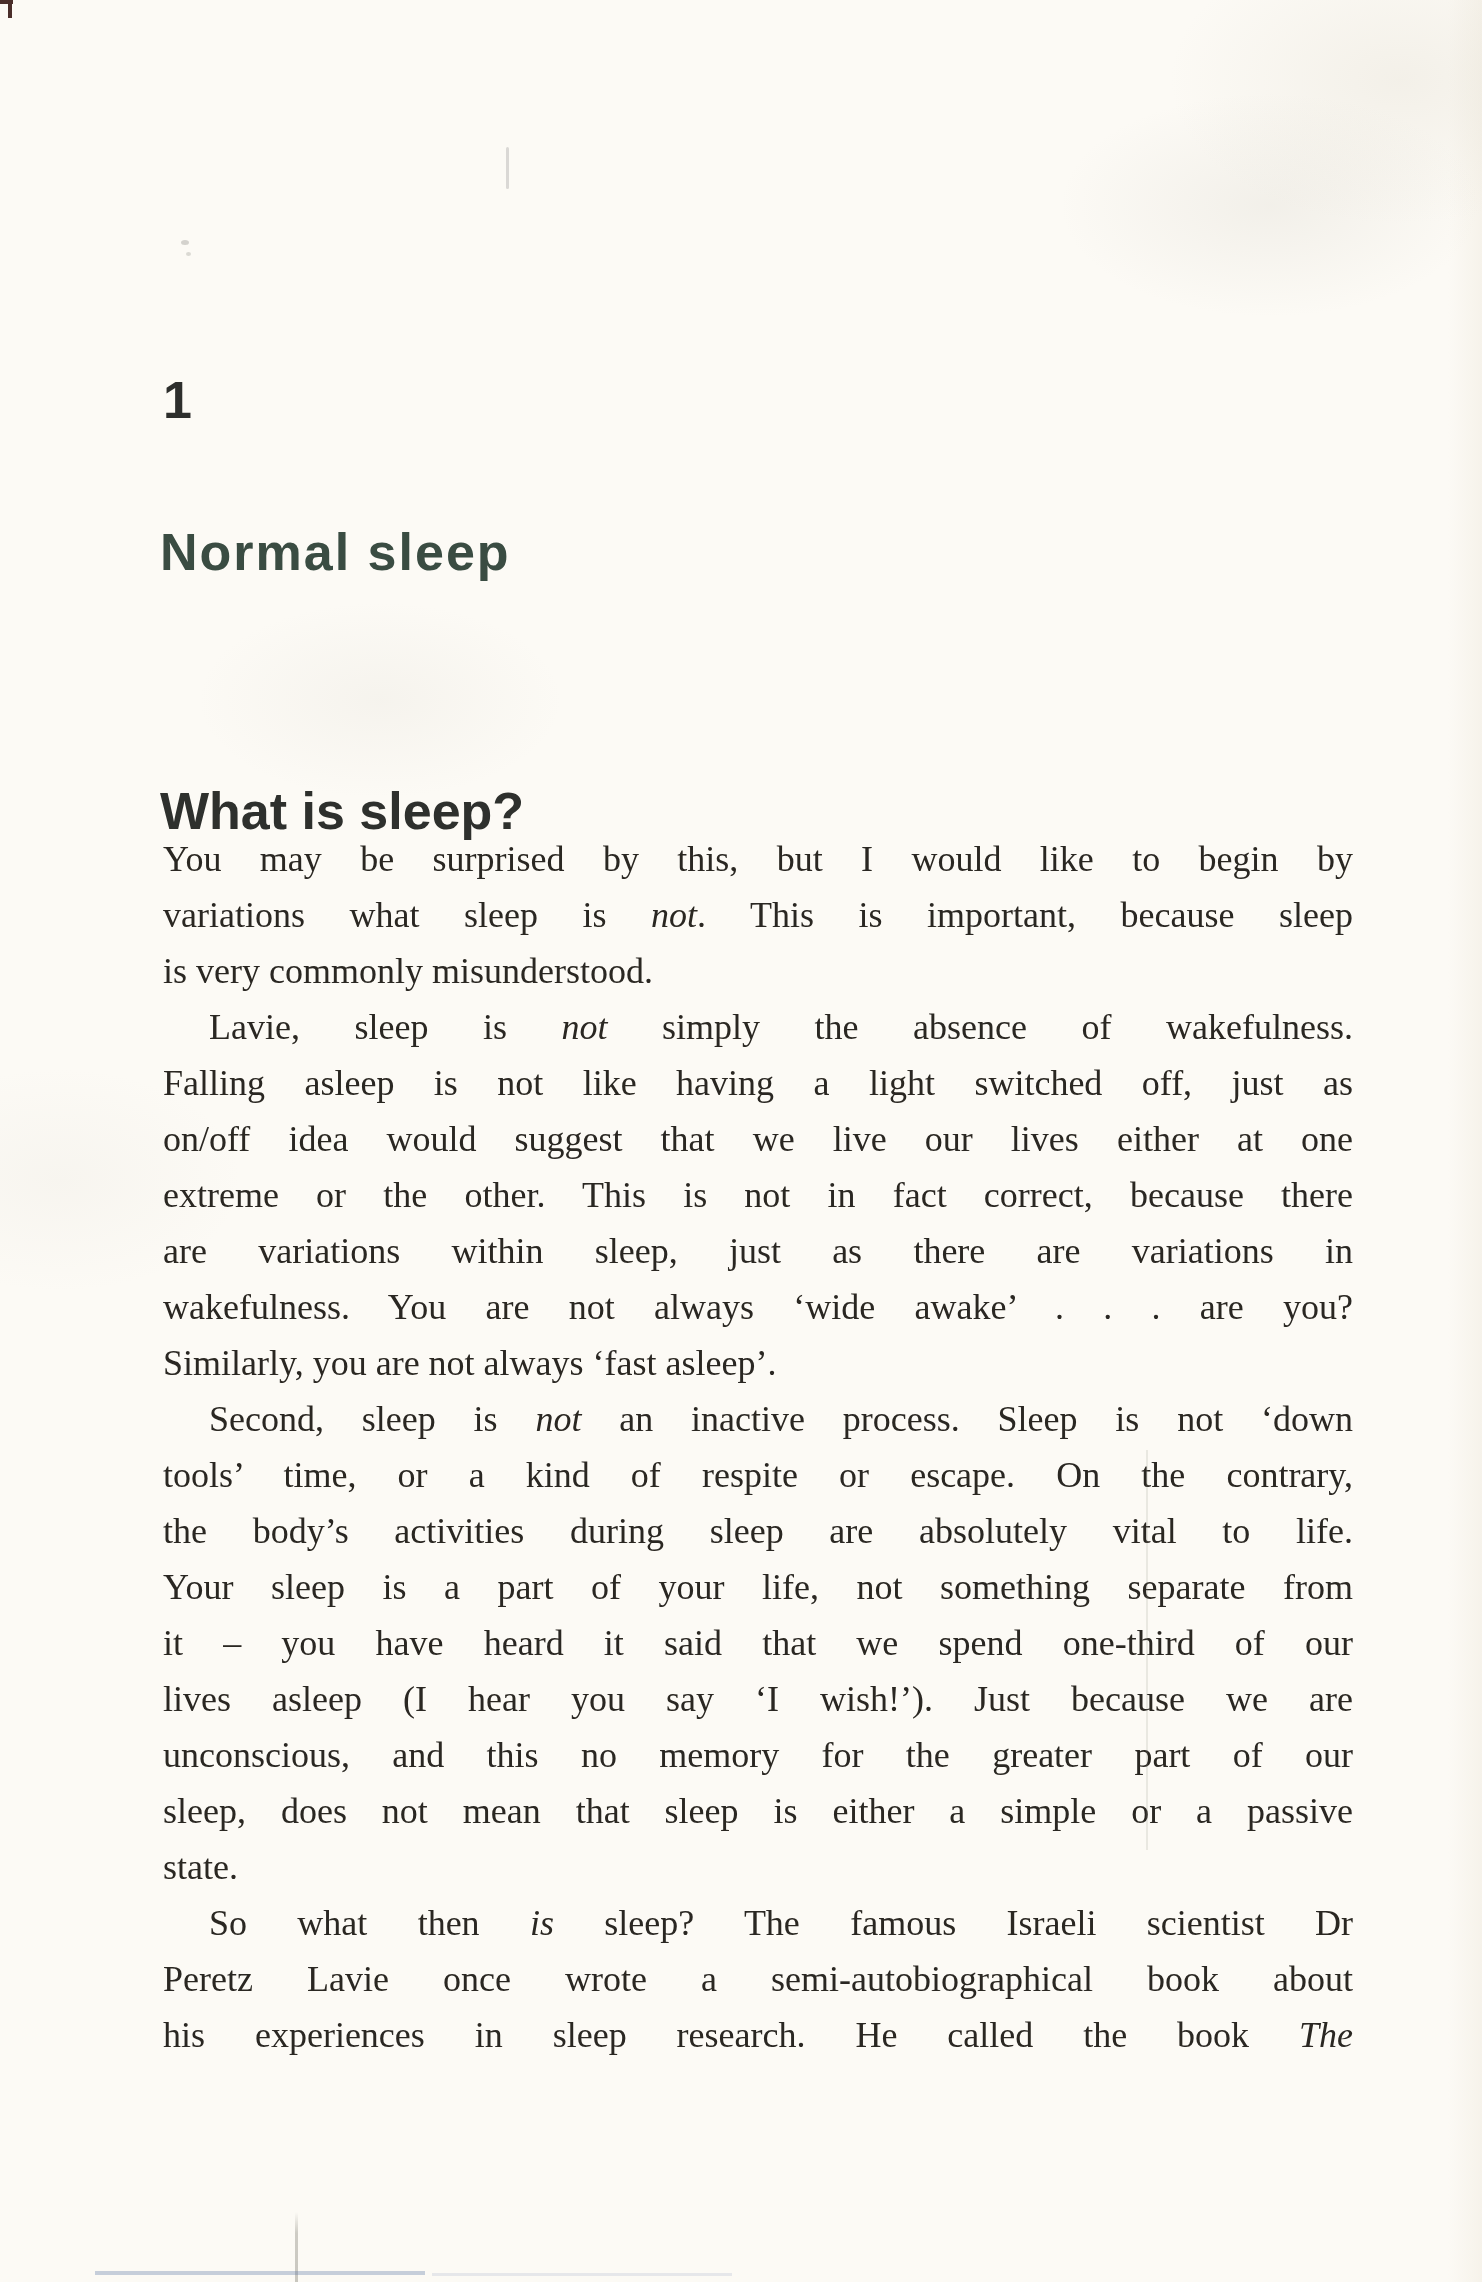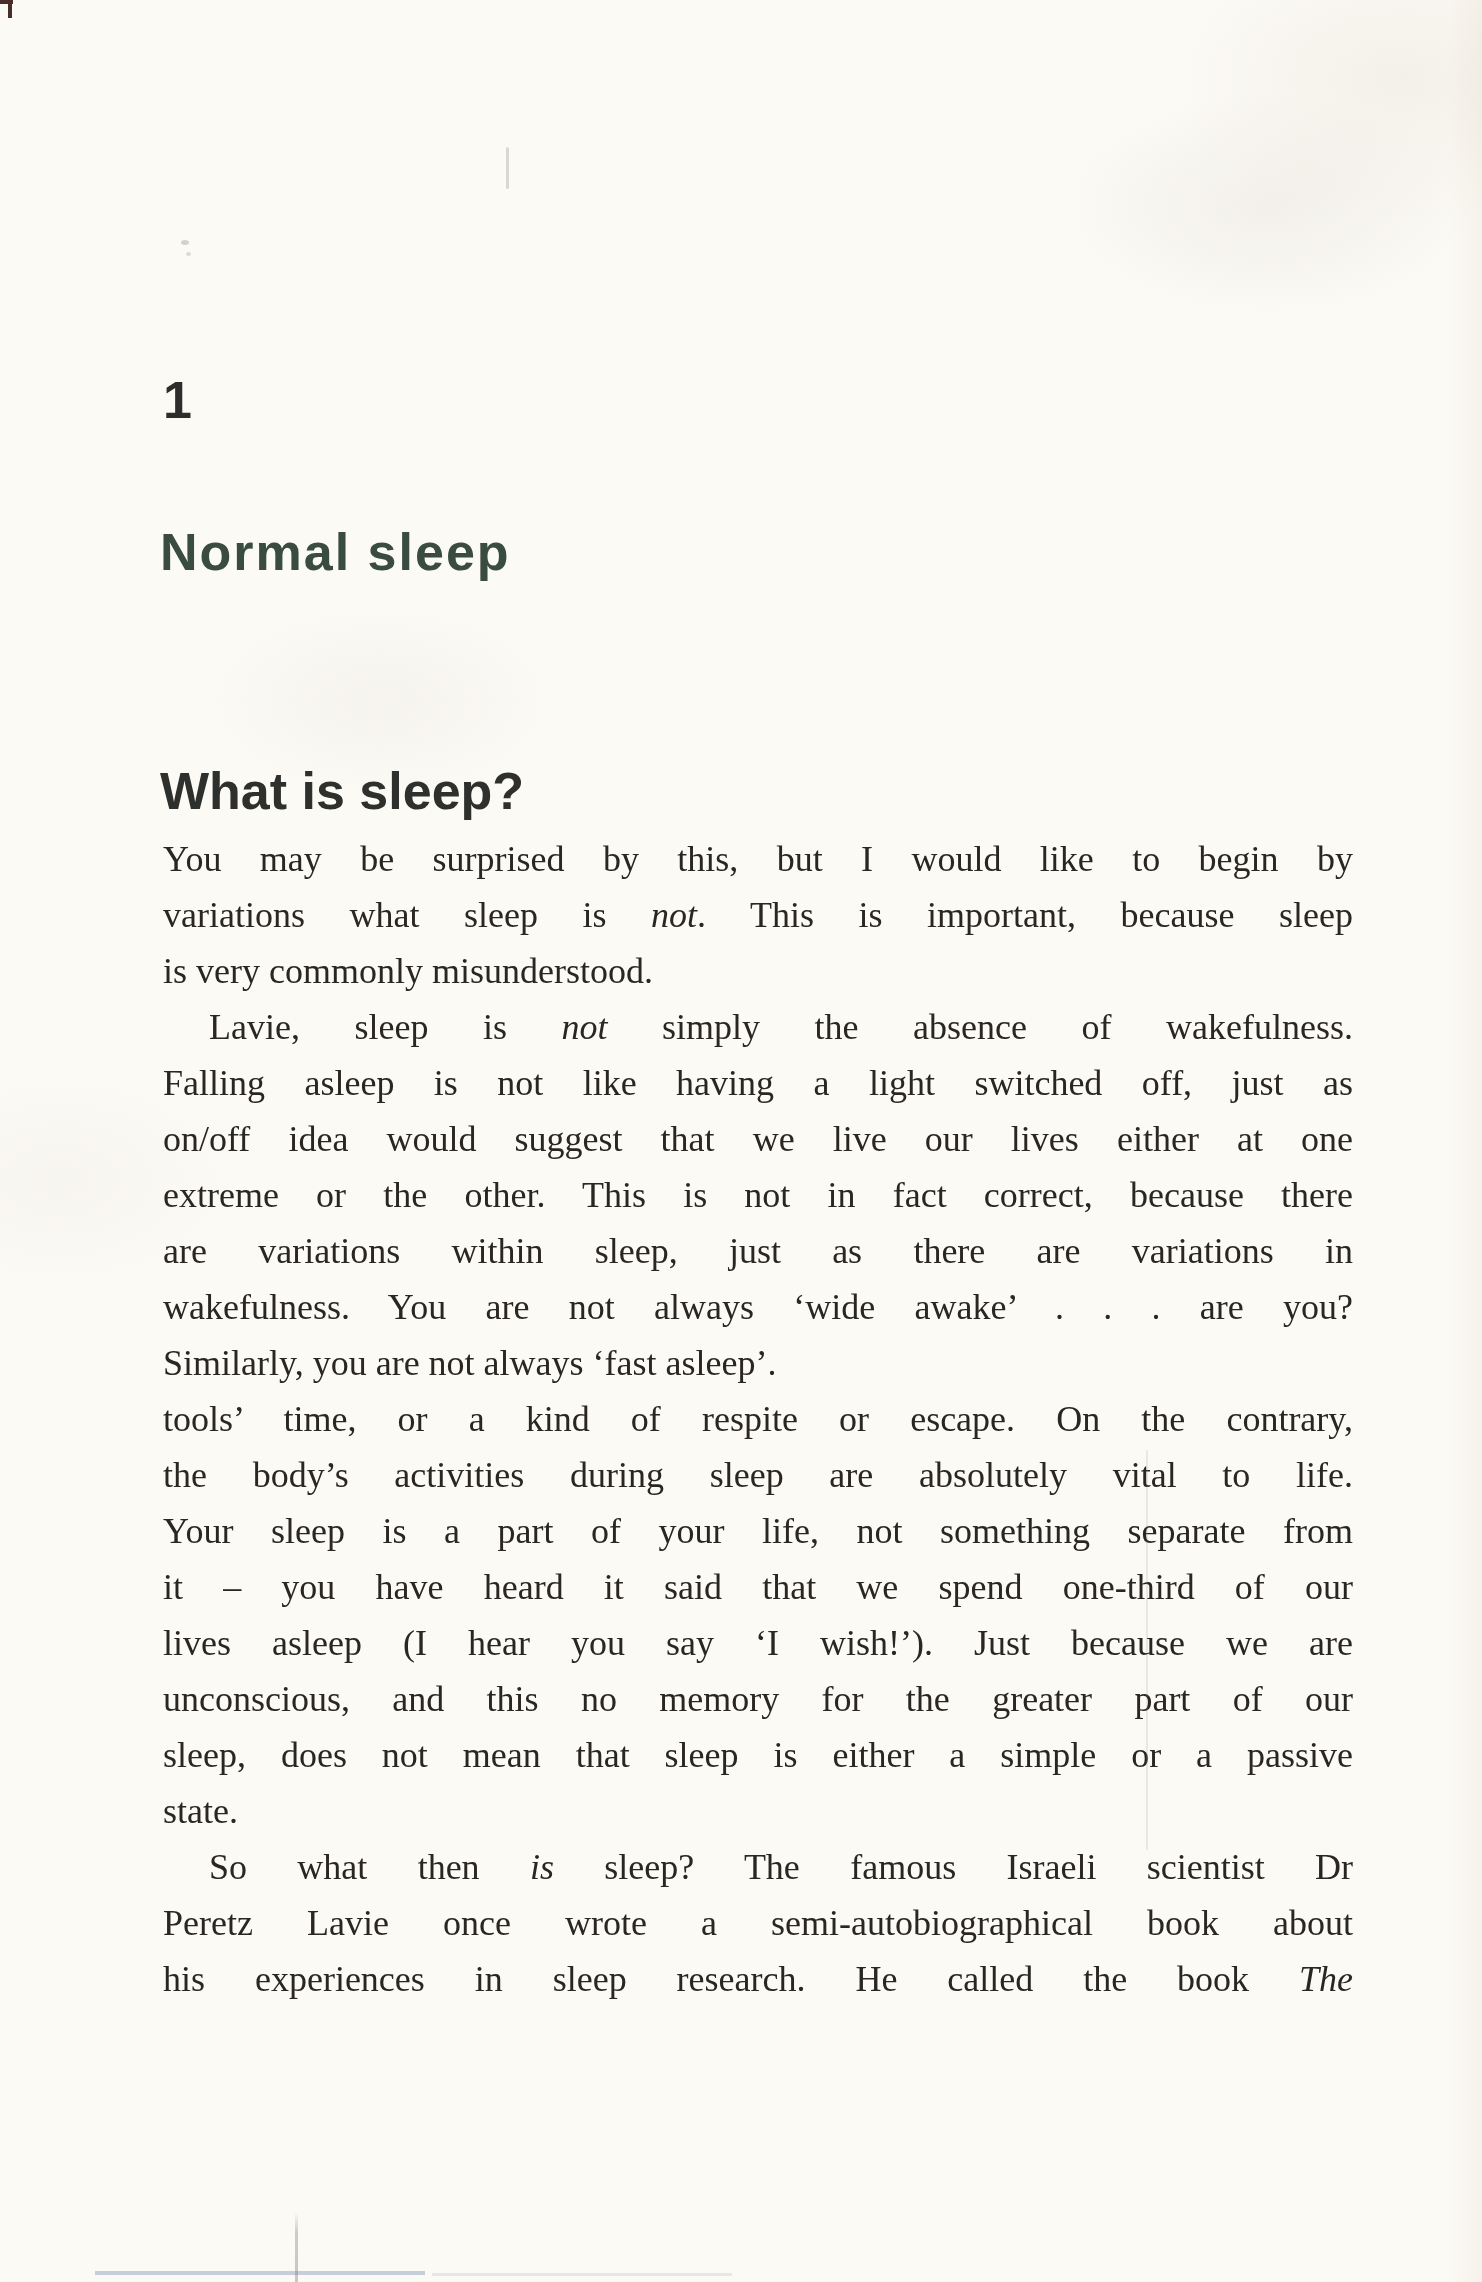--- a/index.html
+++ b/index.html
@@ -58,7 +58,7 @@
   .section-heading {
     position: absolute;
     left: 160px;
-    top: 722px;
+    top: 742px;
     font-family: "Liberation Sans", sans-serif;
     font-weight: bold;
     font-size: 52px;

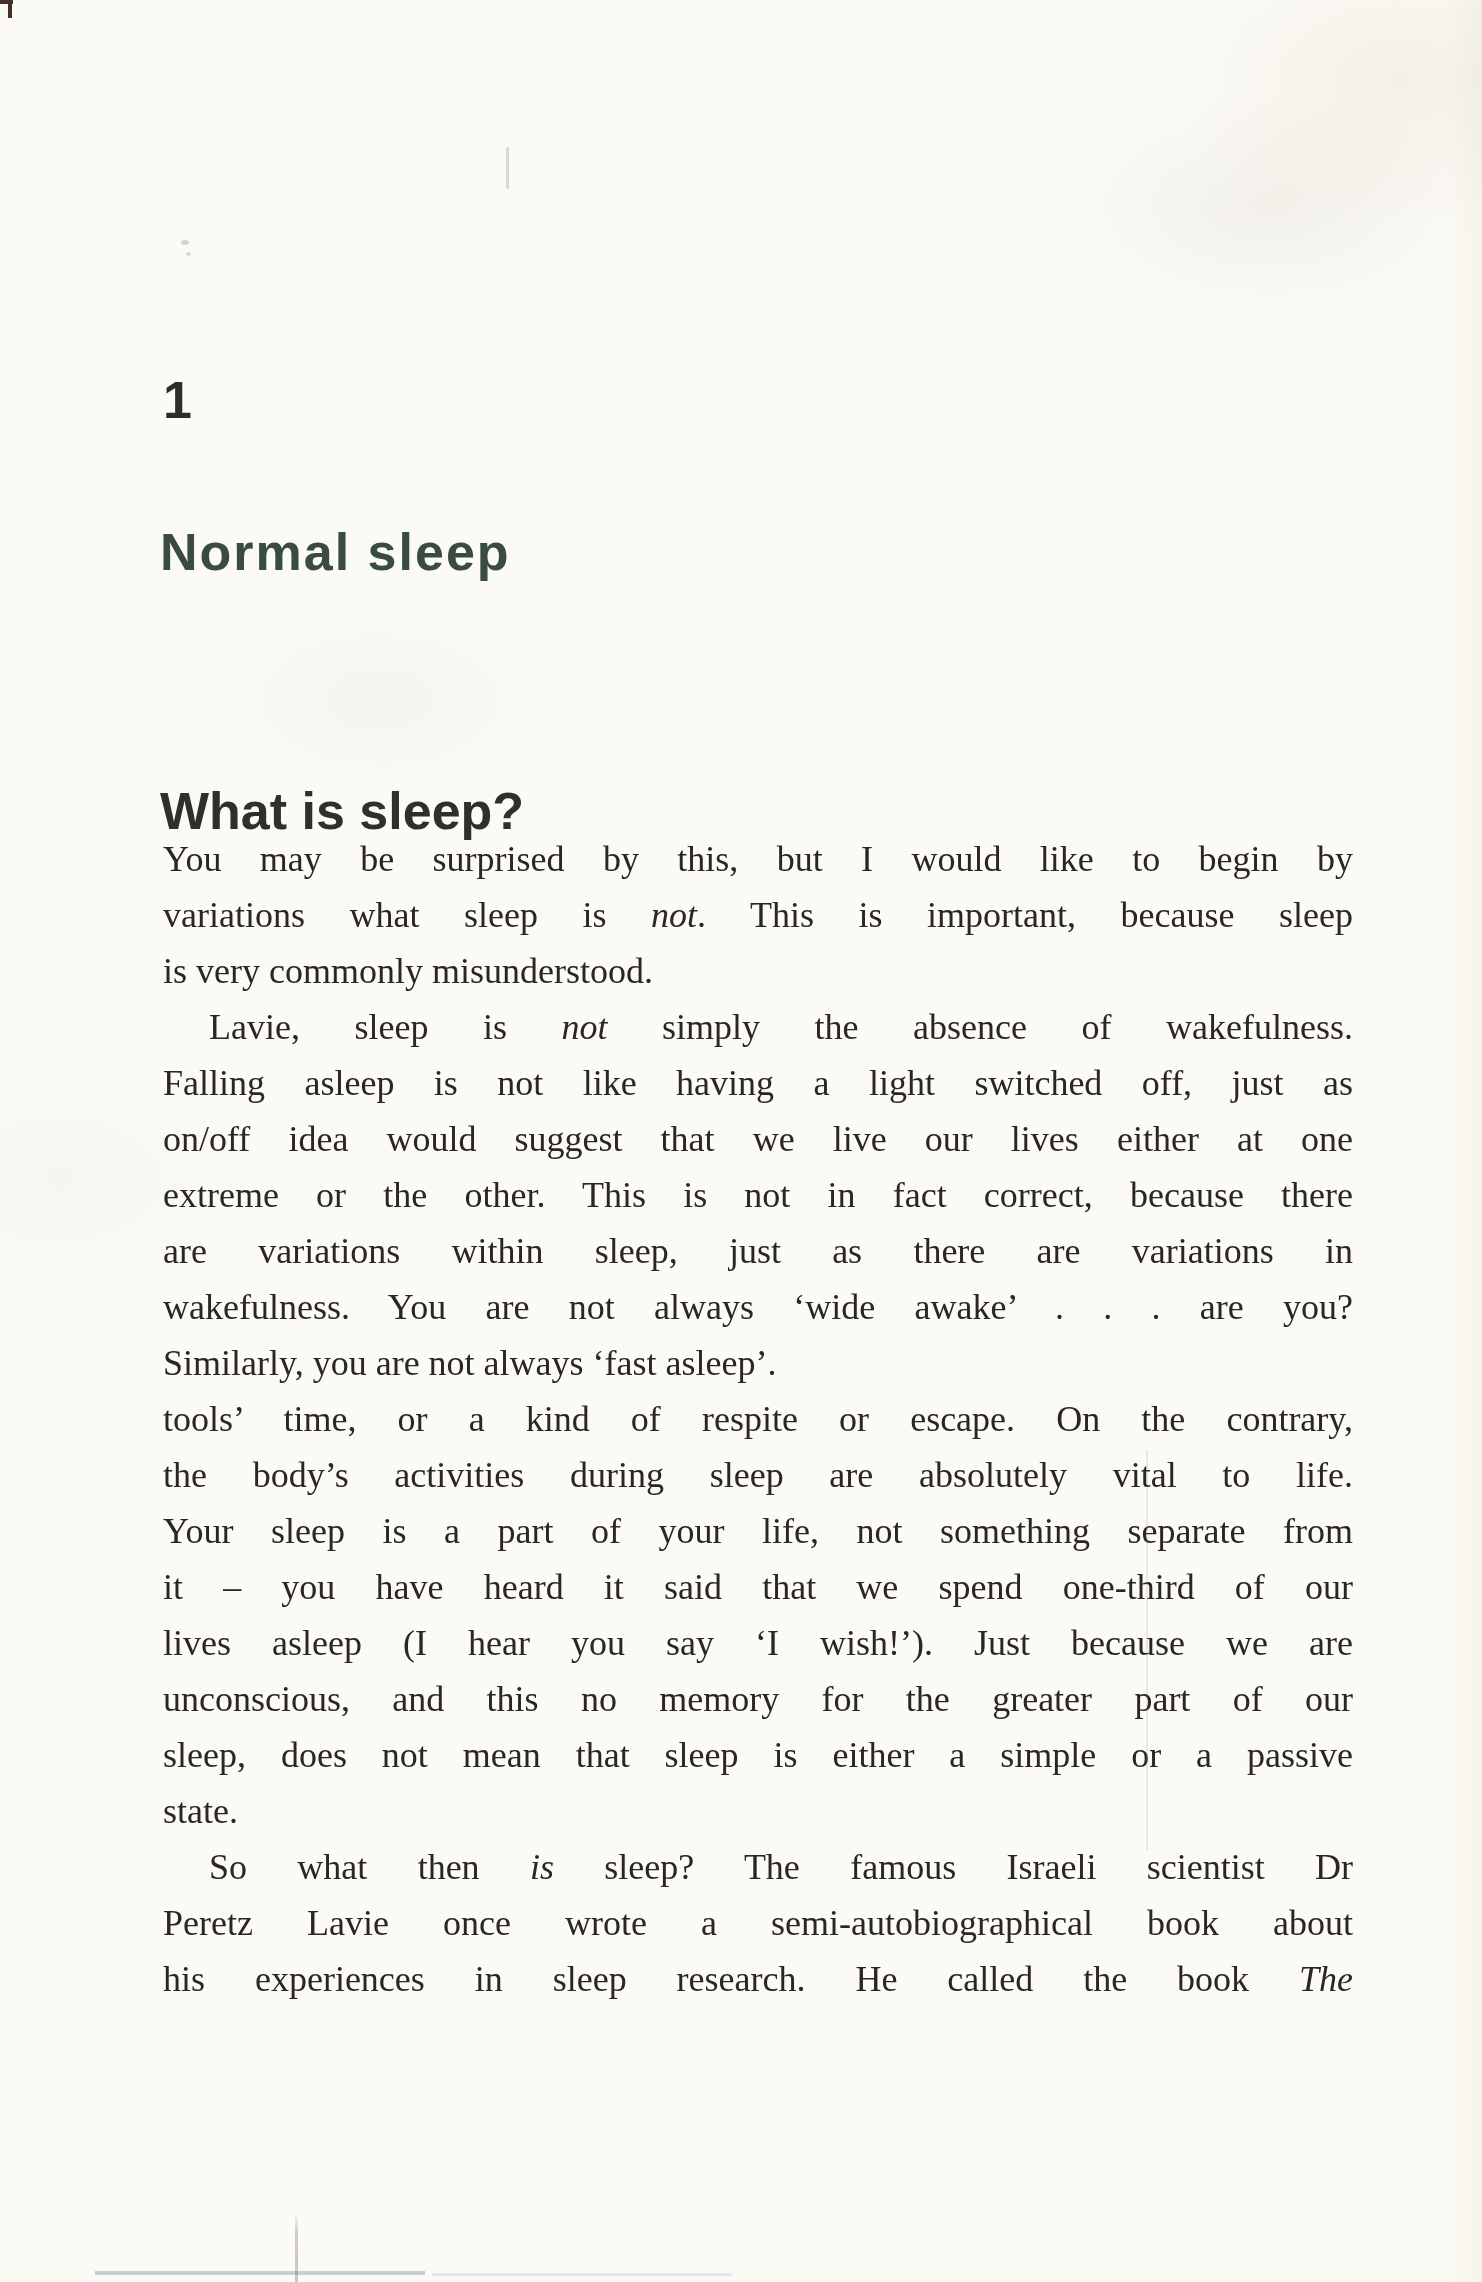--- a/index.html
+++ b/index.html
@@ -150,6 +150,7 @@
       <div class="line"><span>are variations within sleep, just as there are variations in</span></div>
       <div class="line"><span>wakefulness. You are not always ‘wide awake’ . . . are you?</span></div>
       <div class="line end"><span>Similarly, you are not always ‘fast asleep’.</span></div>
+      <div class="line indent"><span>Second, sleep is </span><span class="it">not</span><span> an inactive process. Sleep is not ‘down</span></div>
       <div class="line"><span>tools’ time, or a kind of respite or escape. On the contrary,</span></div>
       <div class="line"><span>the body’s activities during sleep are absolutely vital to life.</span></div>
       <div class="line"><span>Your sleep is a part of your life, not something separate from</span></div>

